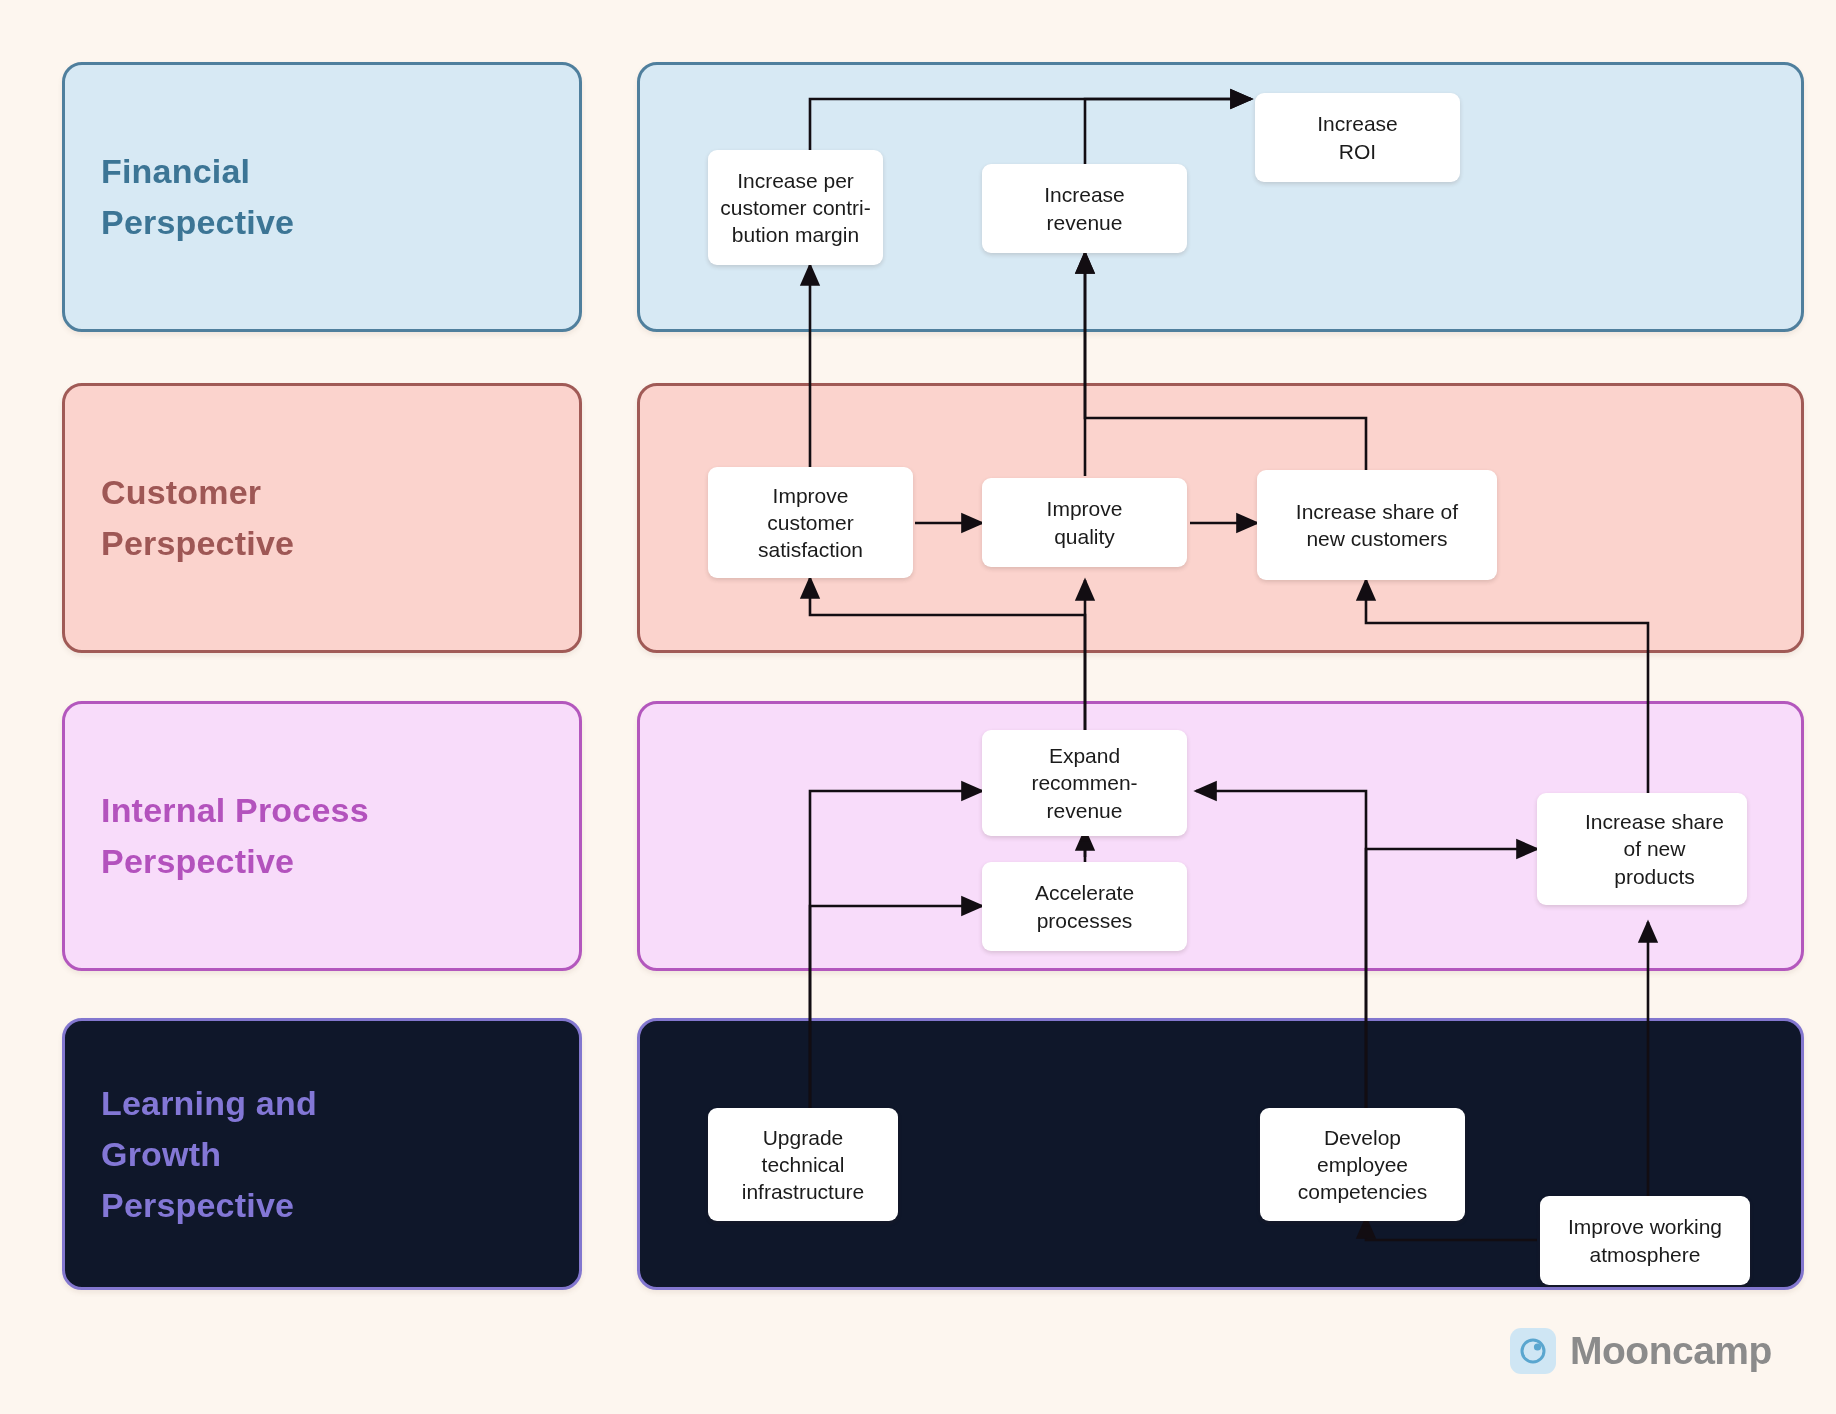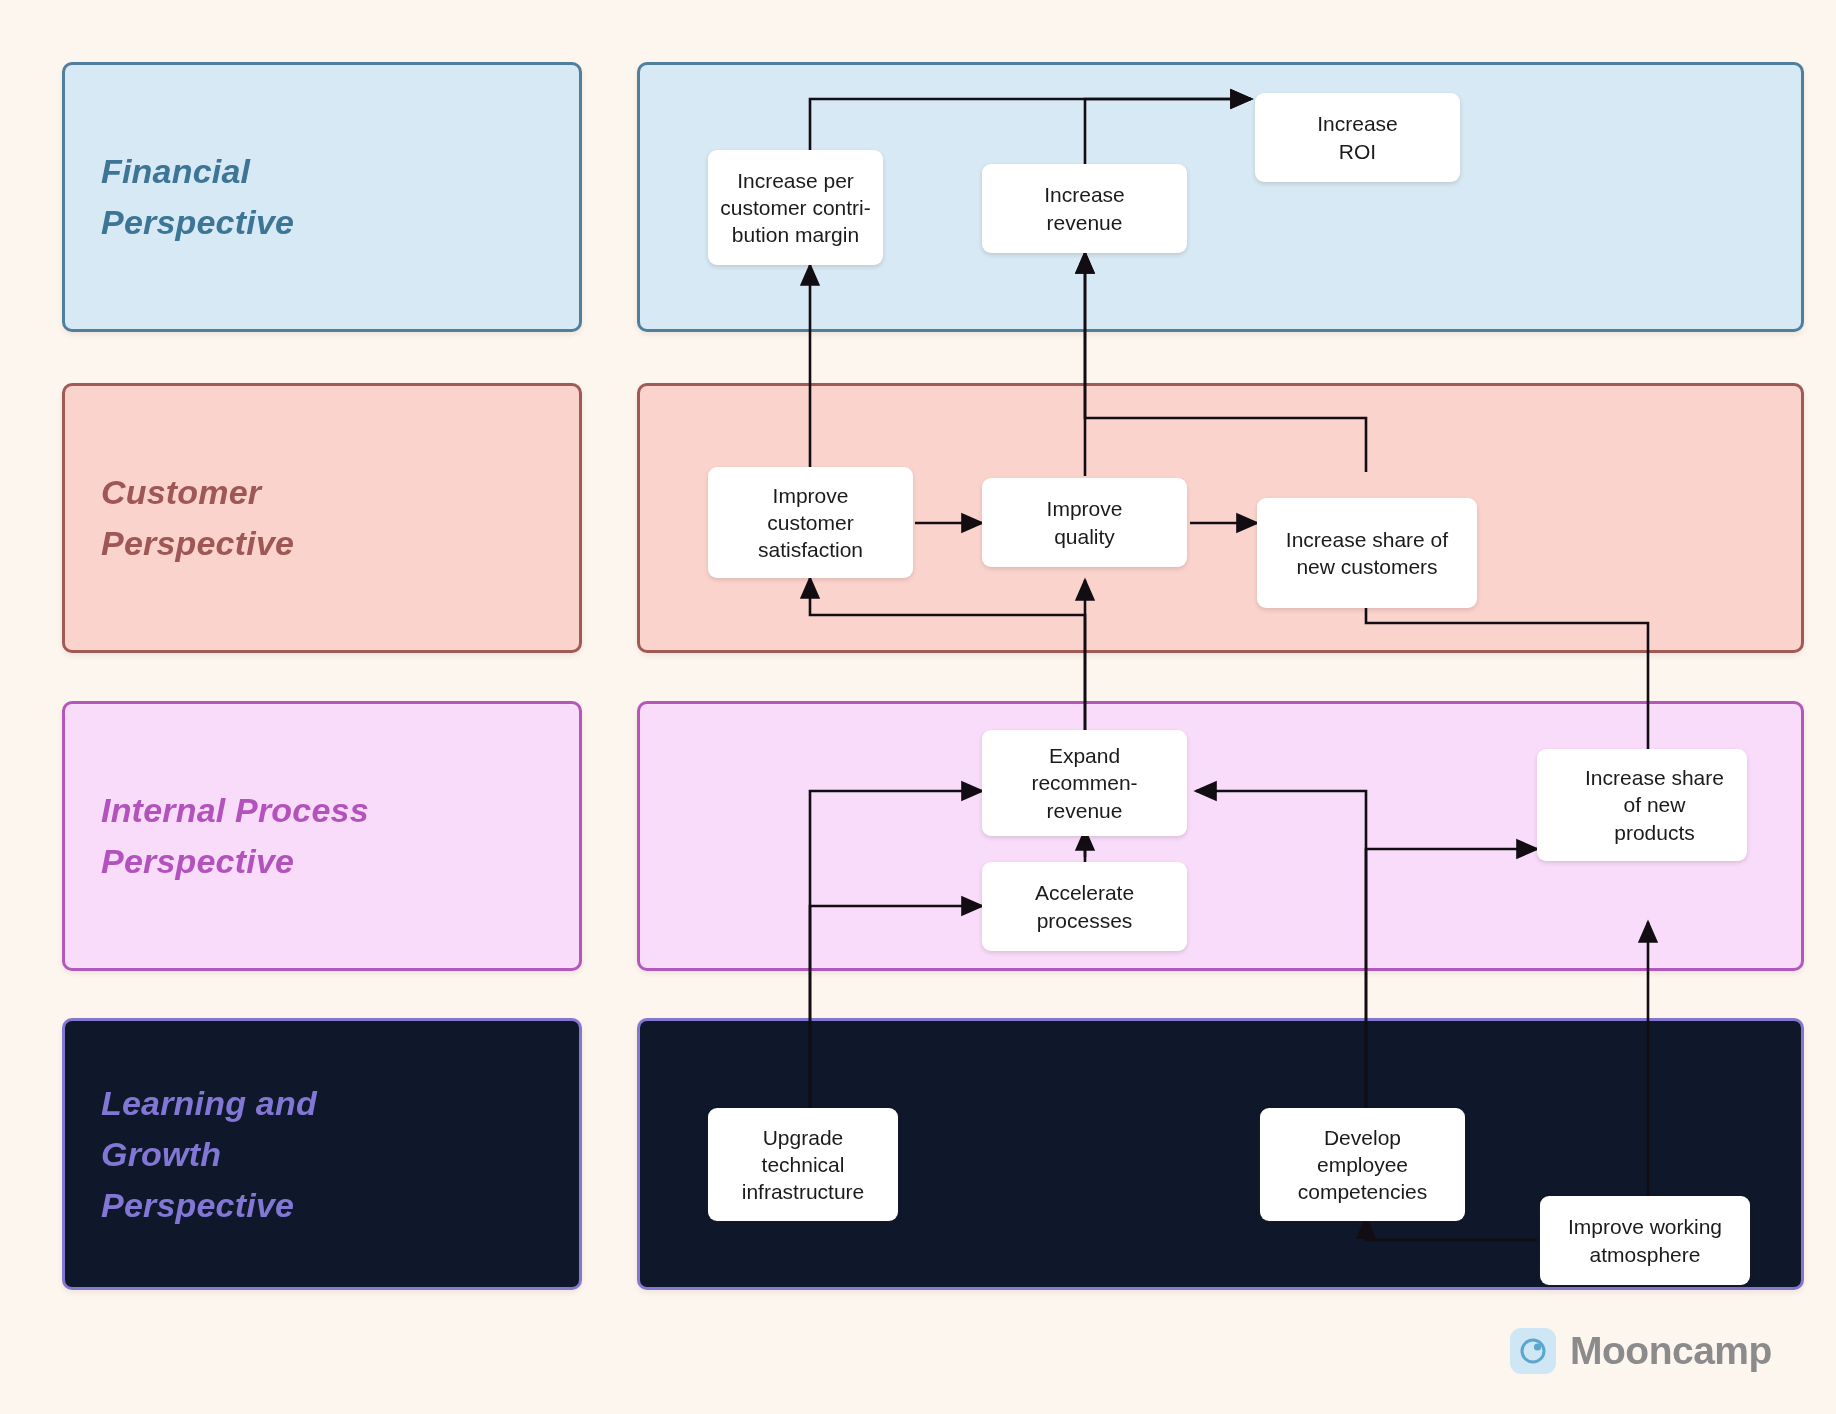--- a/index.html
+++ b/index.html
@@ -24,12 +24,11 @@
   
   .band-label, .band-content {
     position: absolute;
-    border-radius: 10px;
+    border-radius: 20px;
     border-width: 3px;
     border-style: solid;
     box-sizing: border-box;
     box-shadow: 0 3px 5px rgba(120,90,70,0.10);
-    font-style: italic;
   }
   .band-label {
     display: flex;

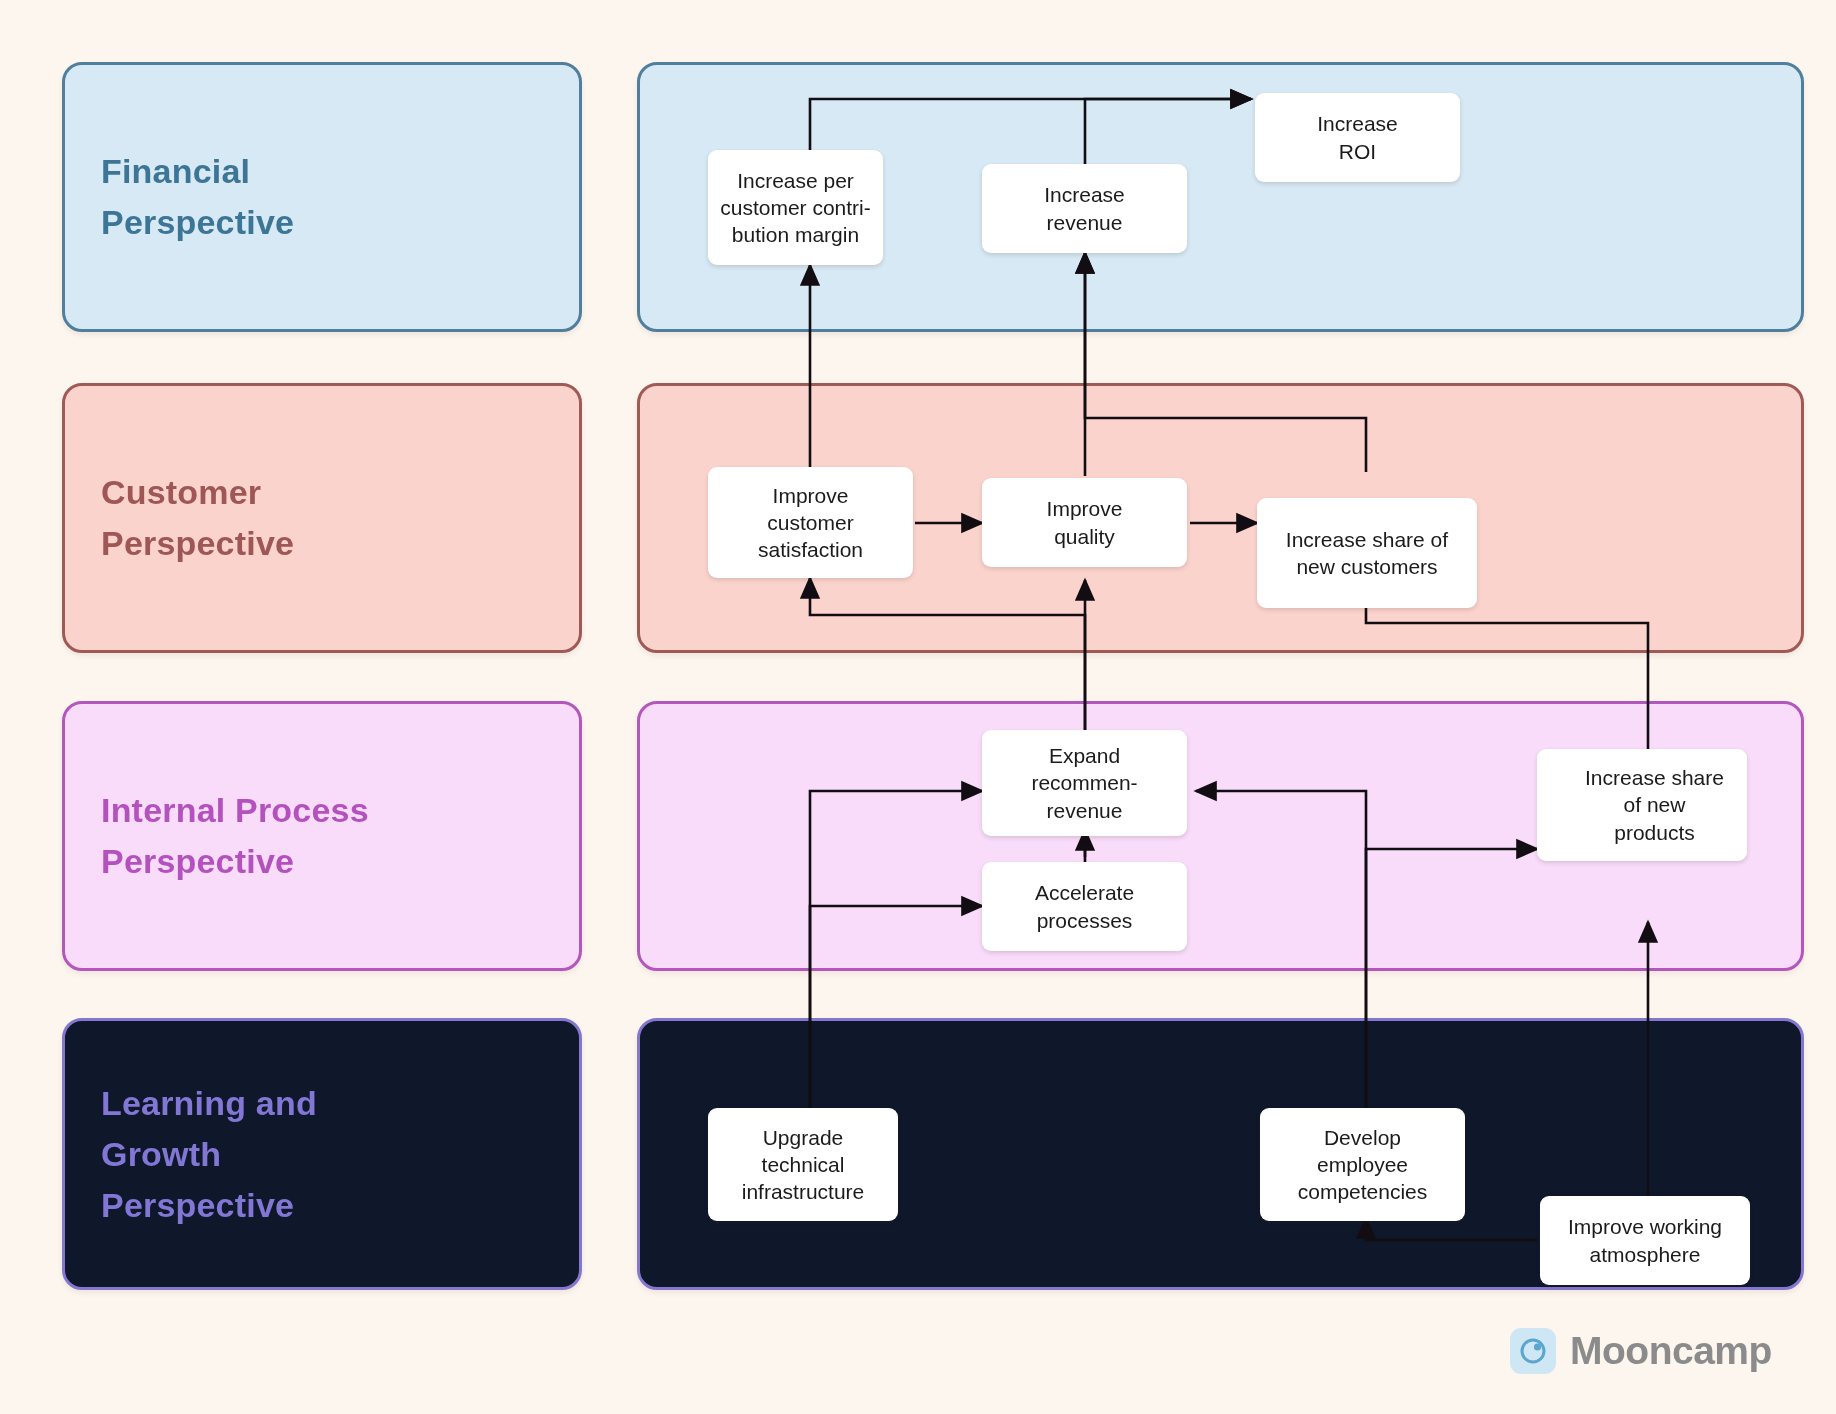--- a/index.html
+++ b/index.html
@@ -192,7 +192,7 @@
 satisfaction</div>
   <div class="node" style="left:982px; top:478px; width:205px; height:89px;">Improve
 quality</div>
-  <div class="node" style="left:1257px; top:498px; width:220px; height:110px;">Increase share of
+  <div class="node" style="left:1257px; top:470px; width:240px; height:110px;">Increase share of
 new customers</div>
 
   <div class="node" style="left:982px; top:730px; width:205px; height:106px;">Expand

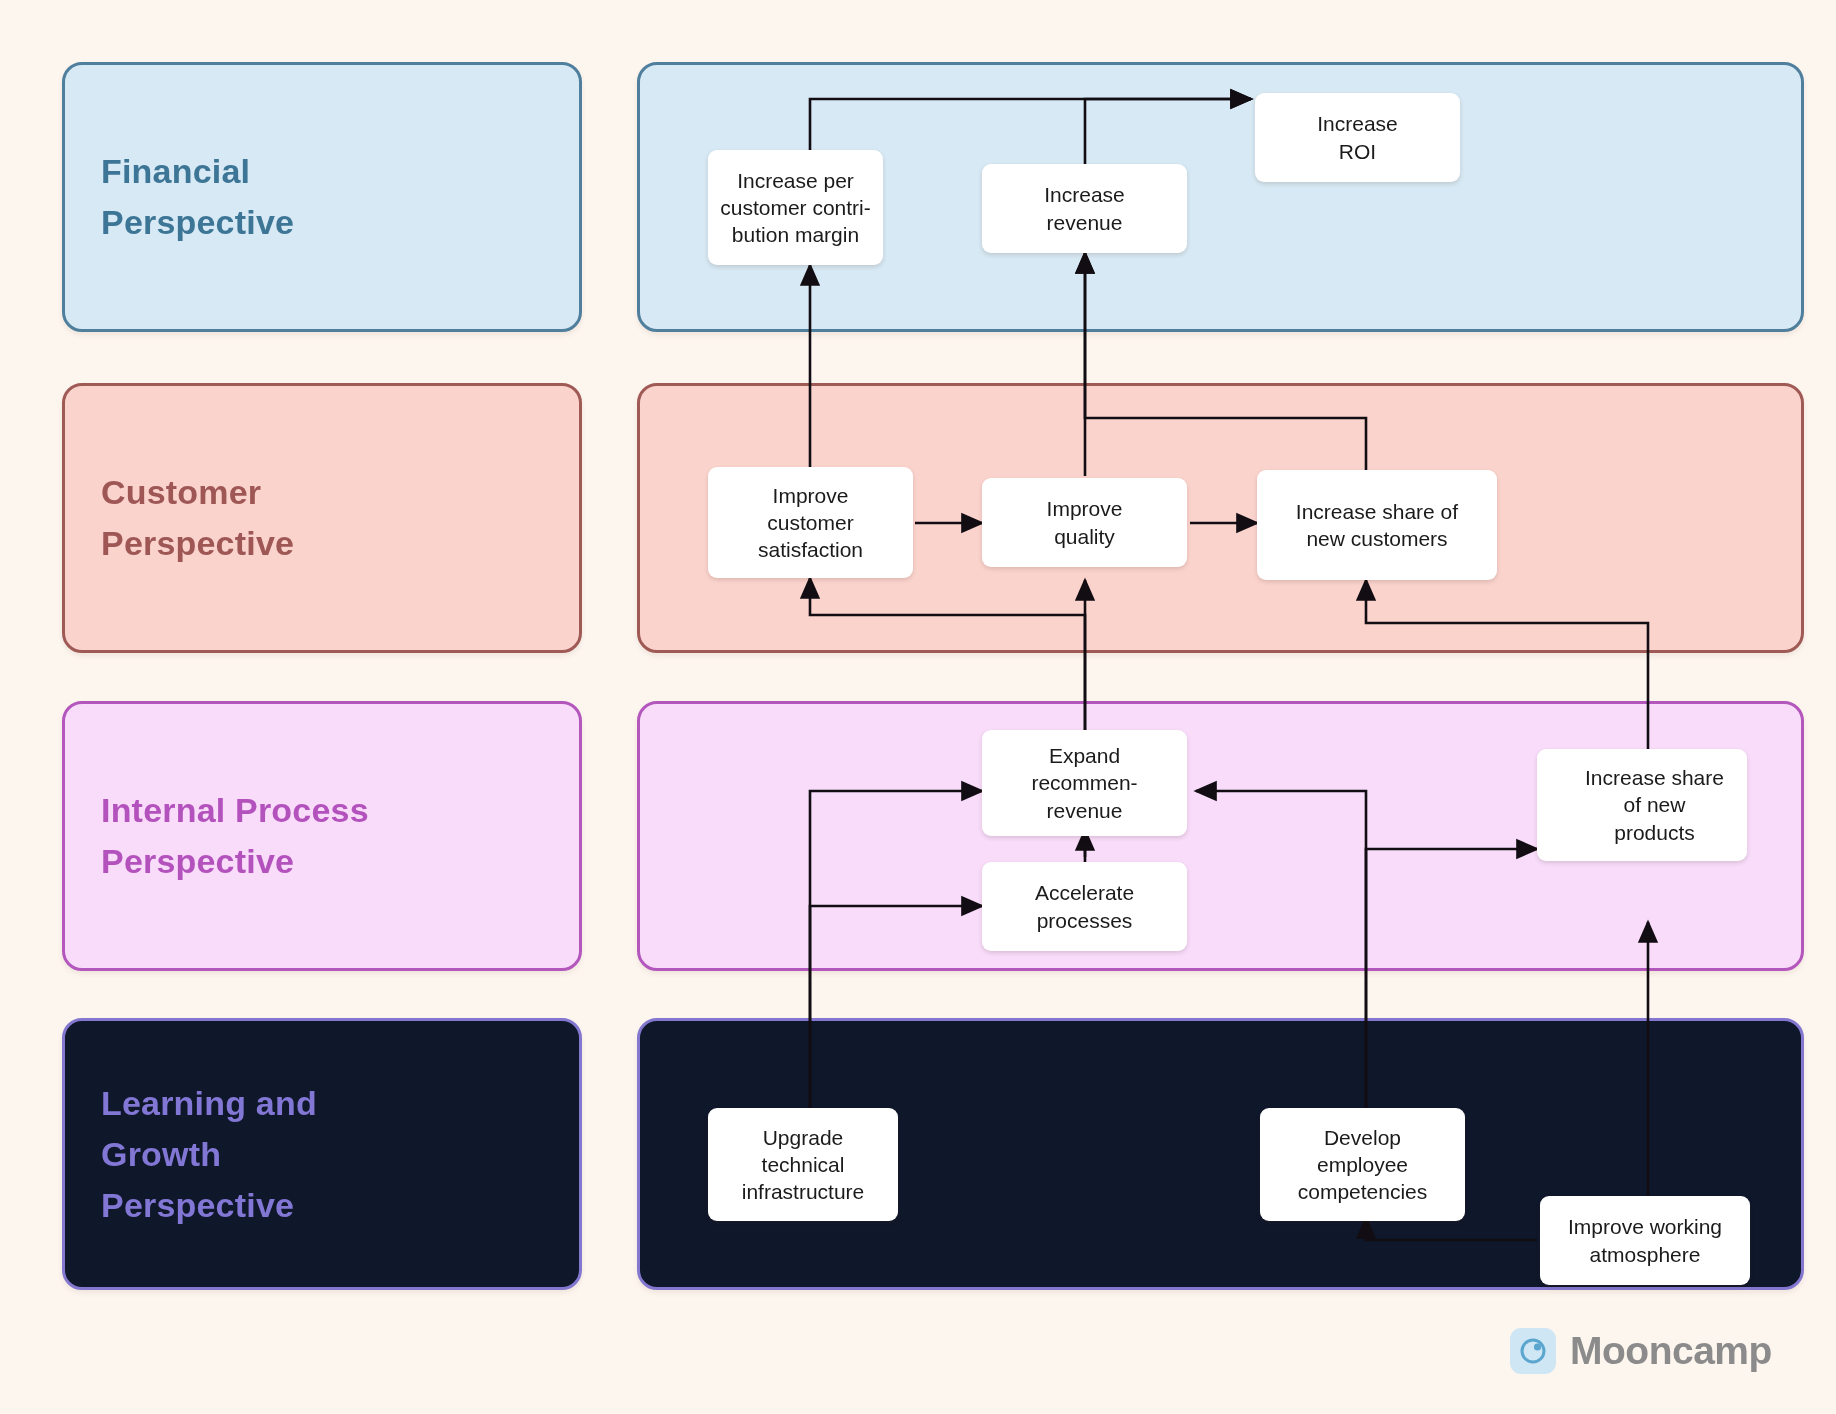--- a/index.html
+++ b/index.html
@@ -200,7 +200,7 @@
 revenue</div>
   <div class="node" style="left:982px; top:862px; width:205px; height:89px;">Accelerate
 processes</div>
-  <div class="node" style="left:1537px; top:749px; width:210px; height:112px;padding-left:33px;">Increase share
+  <div class="node" style="left:1537px; top:793px; width:210px; height:112px;padding-left:33px;">Increase share
 of new
 products</div>
 

